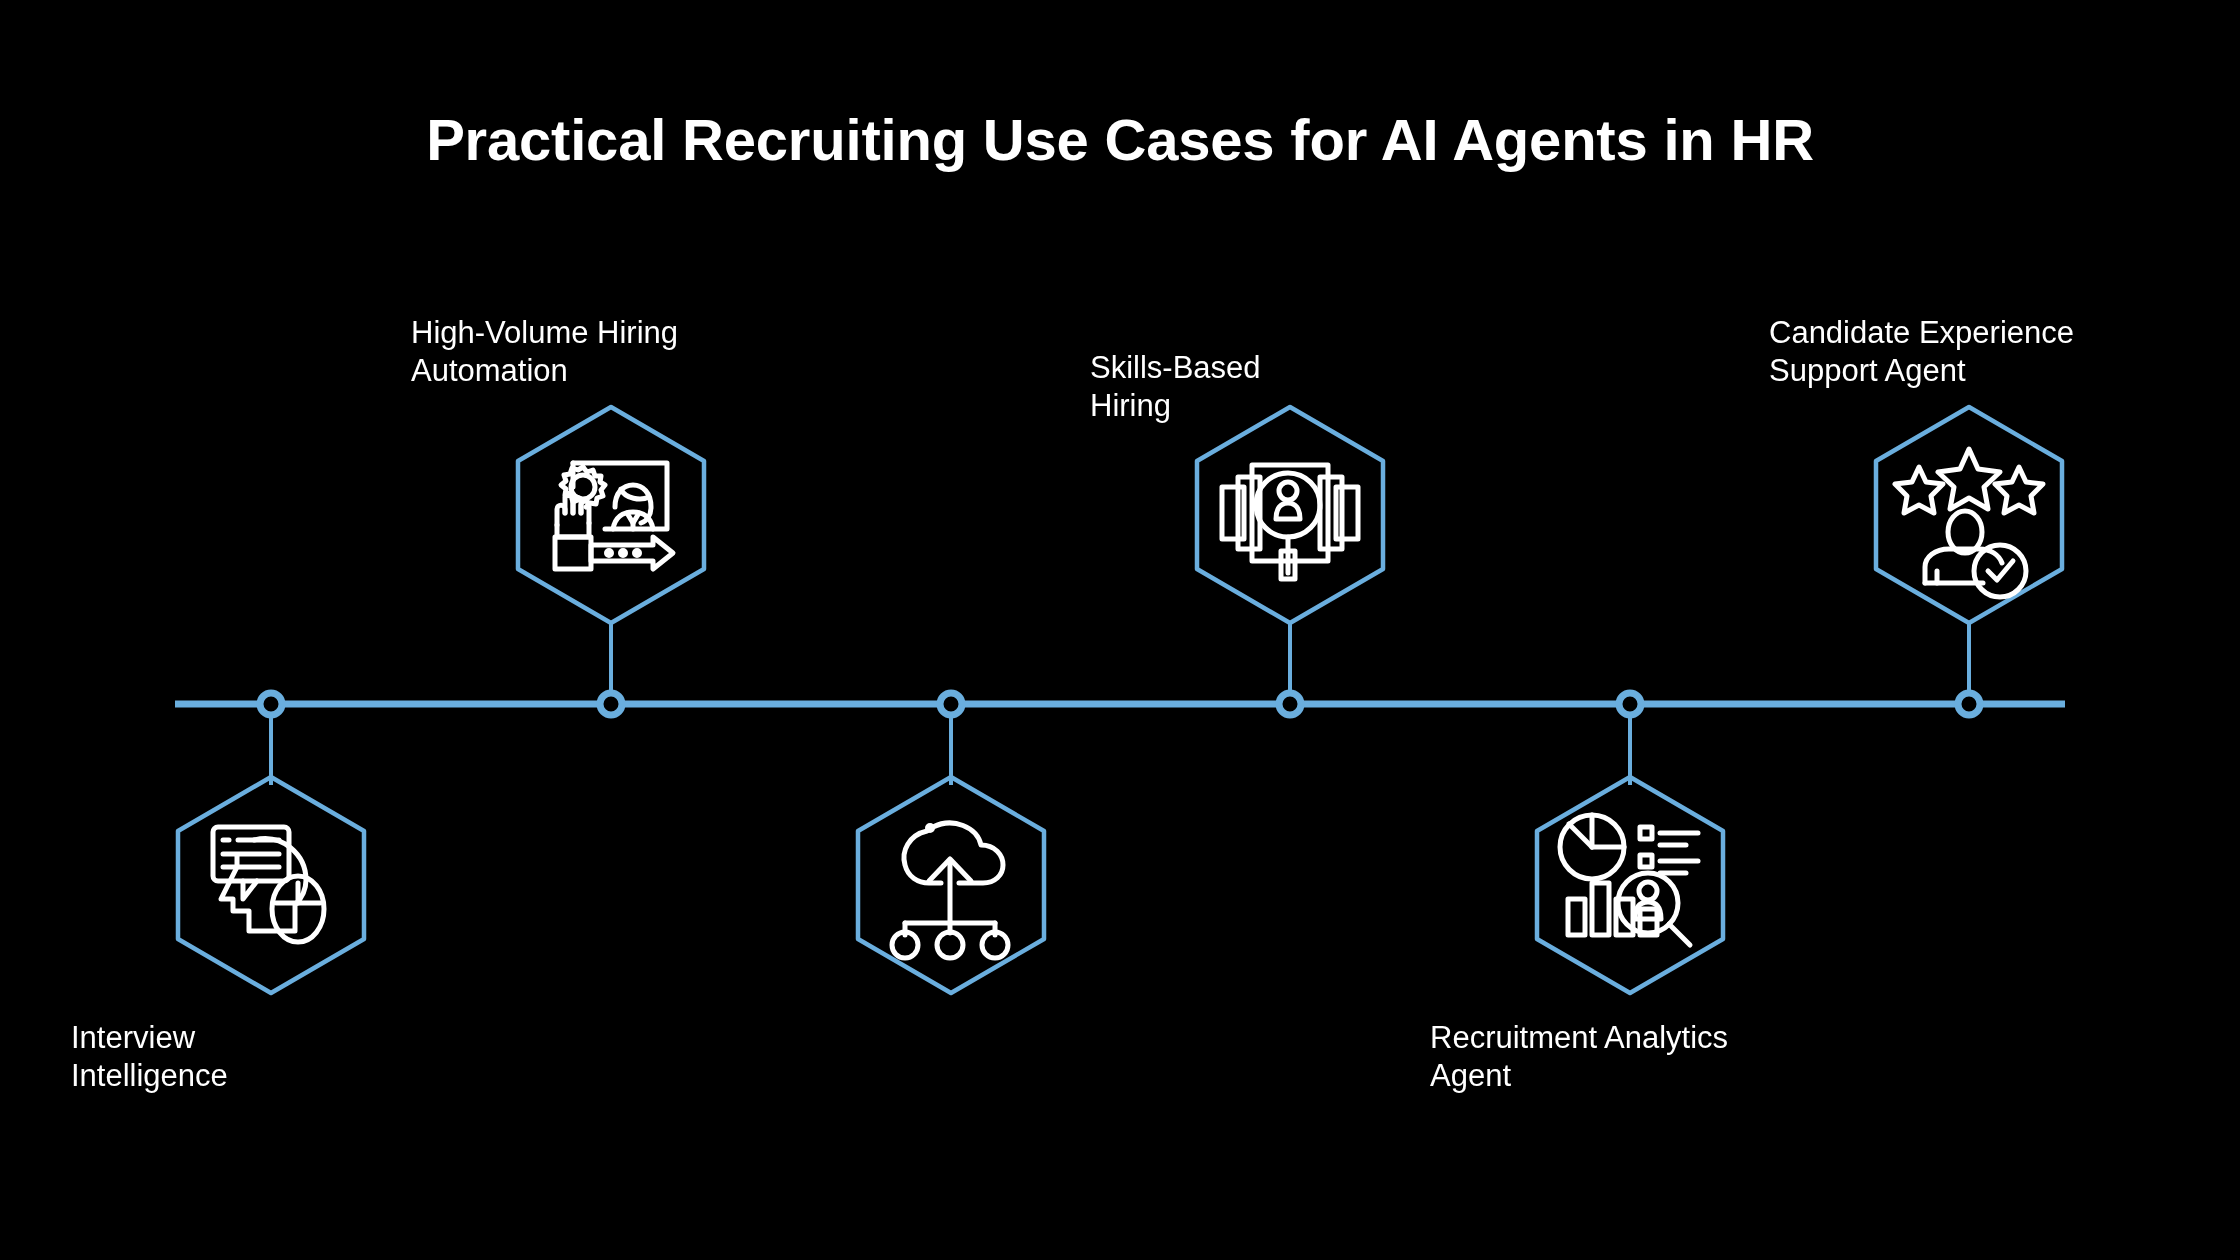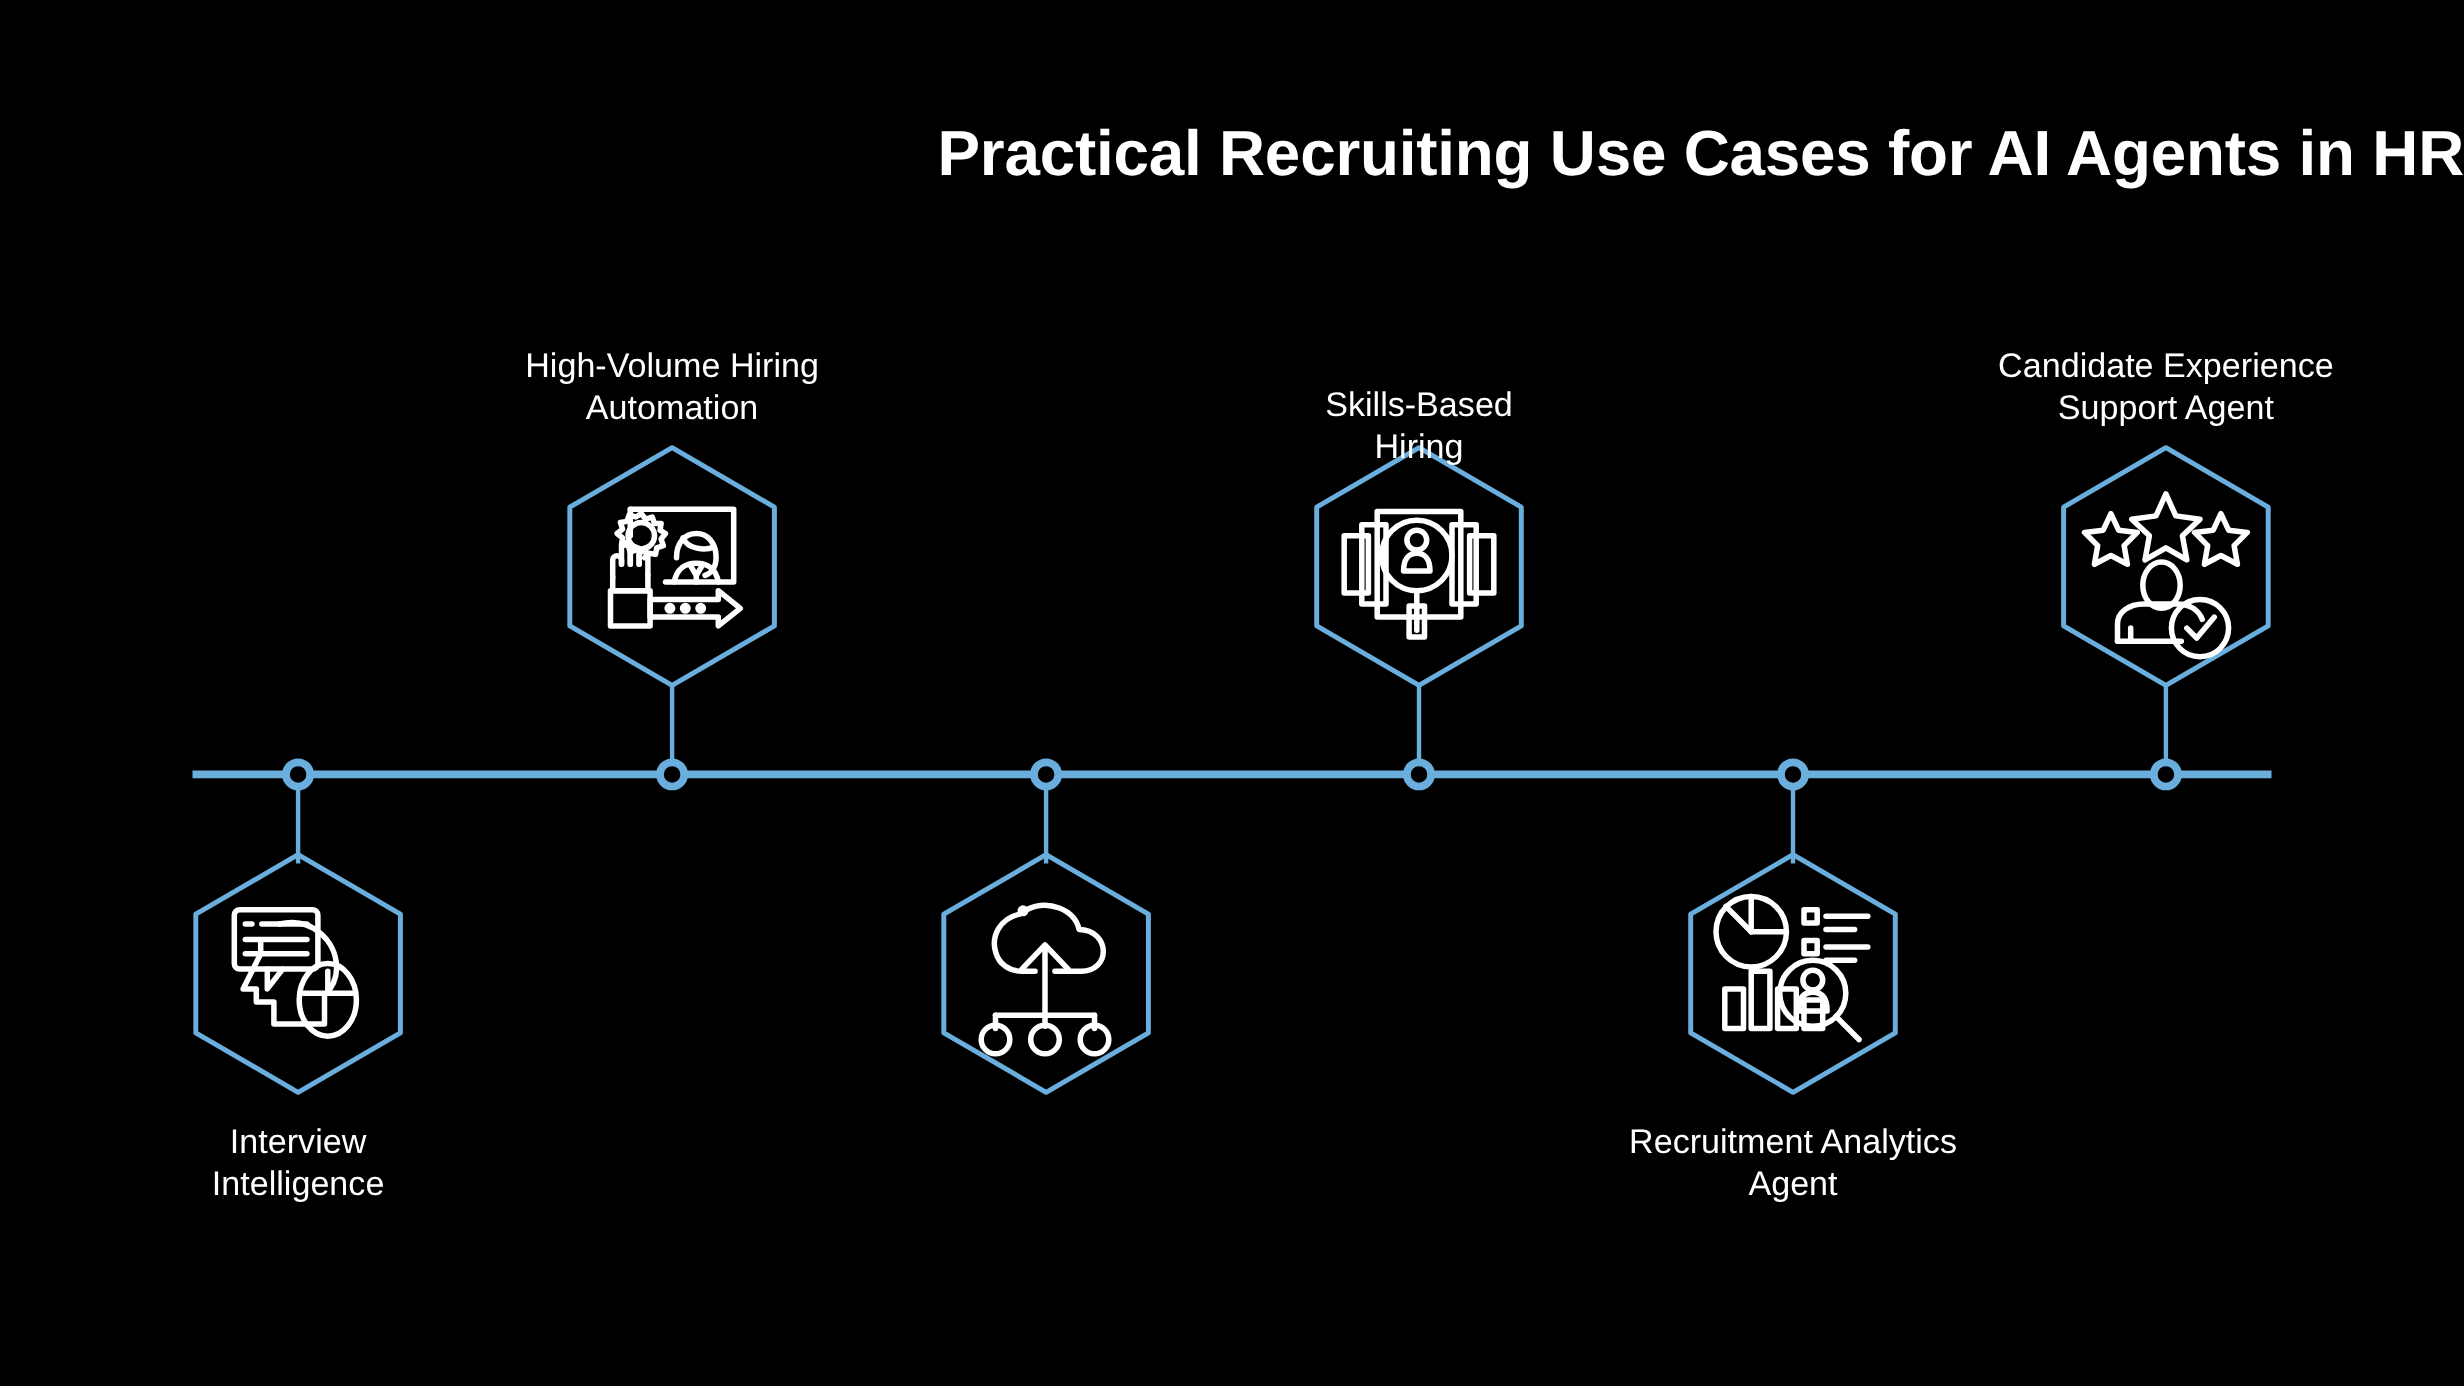--- a/index.html
+++ b/index.html
@@ -25,7 +25,7 @@
     left: 0;
     top: 108px;
     width: 2240px;
-    text-align: right;
+    text-align: center;
     font-size: 58px;
     font-weight: 700;
     letter-spacing: -0.2px;

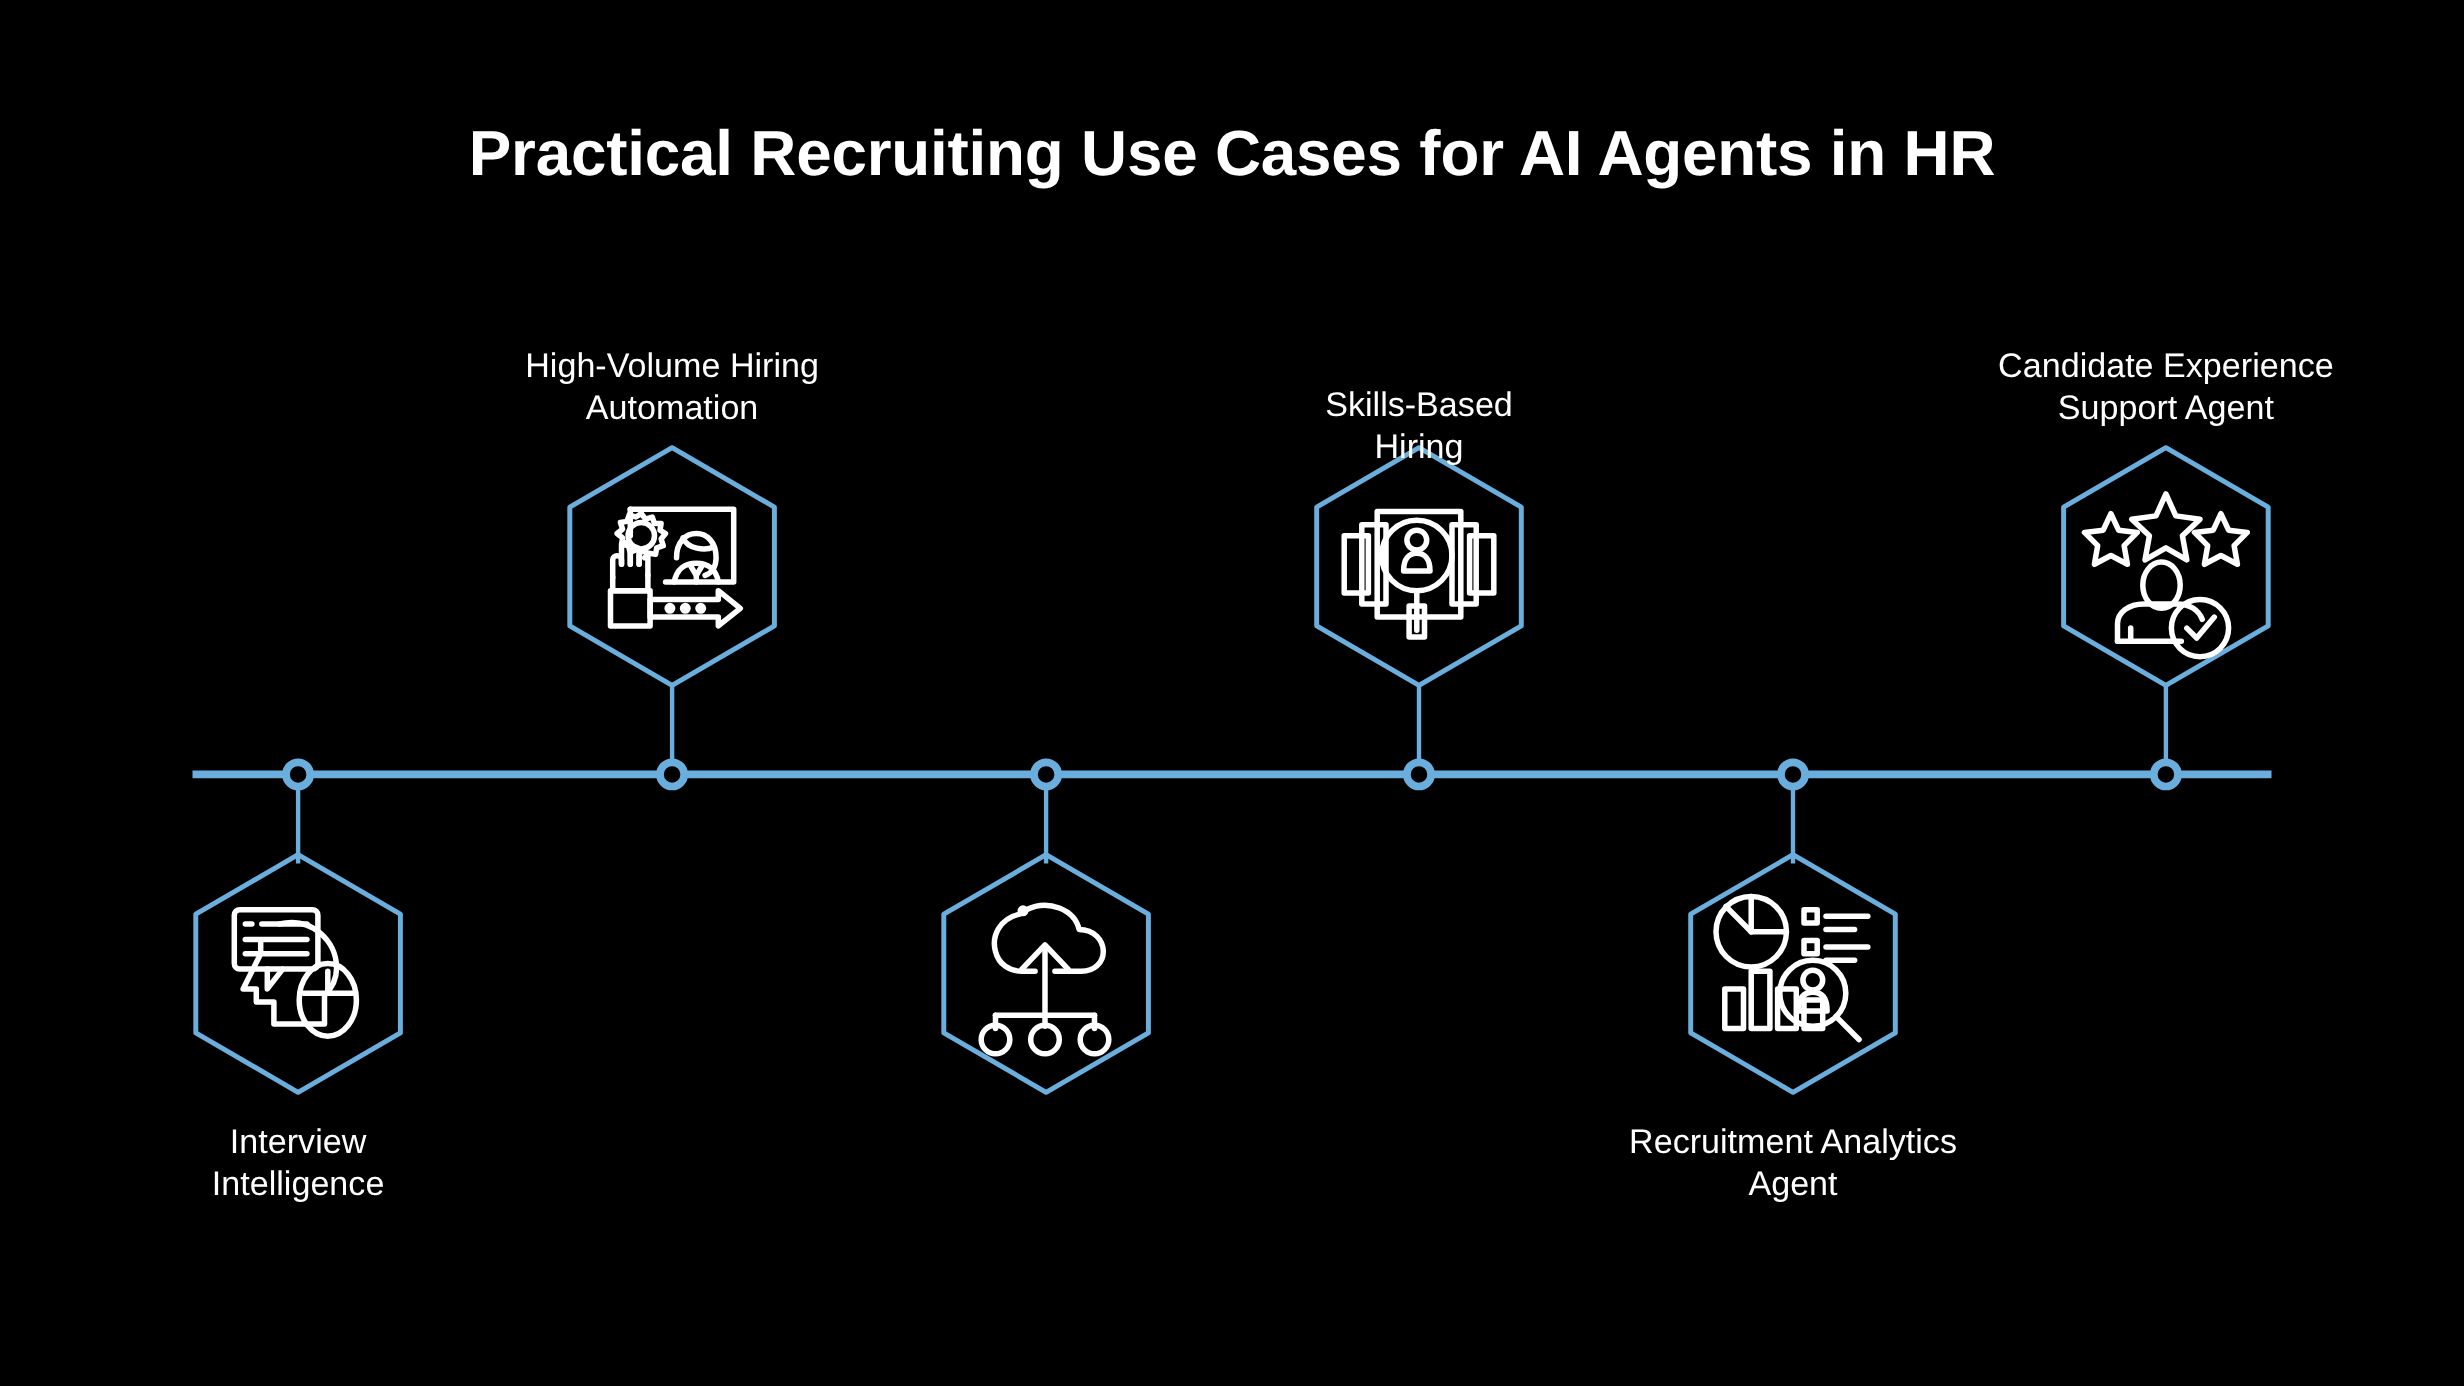--- a/index.html
+++ b/index.html
@@ -39,7 +39,6 @@
   }
   .node-label {
     position: absolute;
-    text-align: center;
     font-size: 31px;
     line-height: 1.22;
     color: #ffffff;

